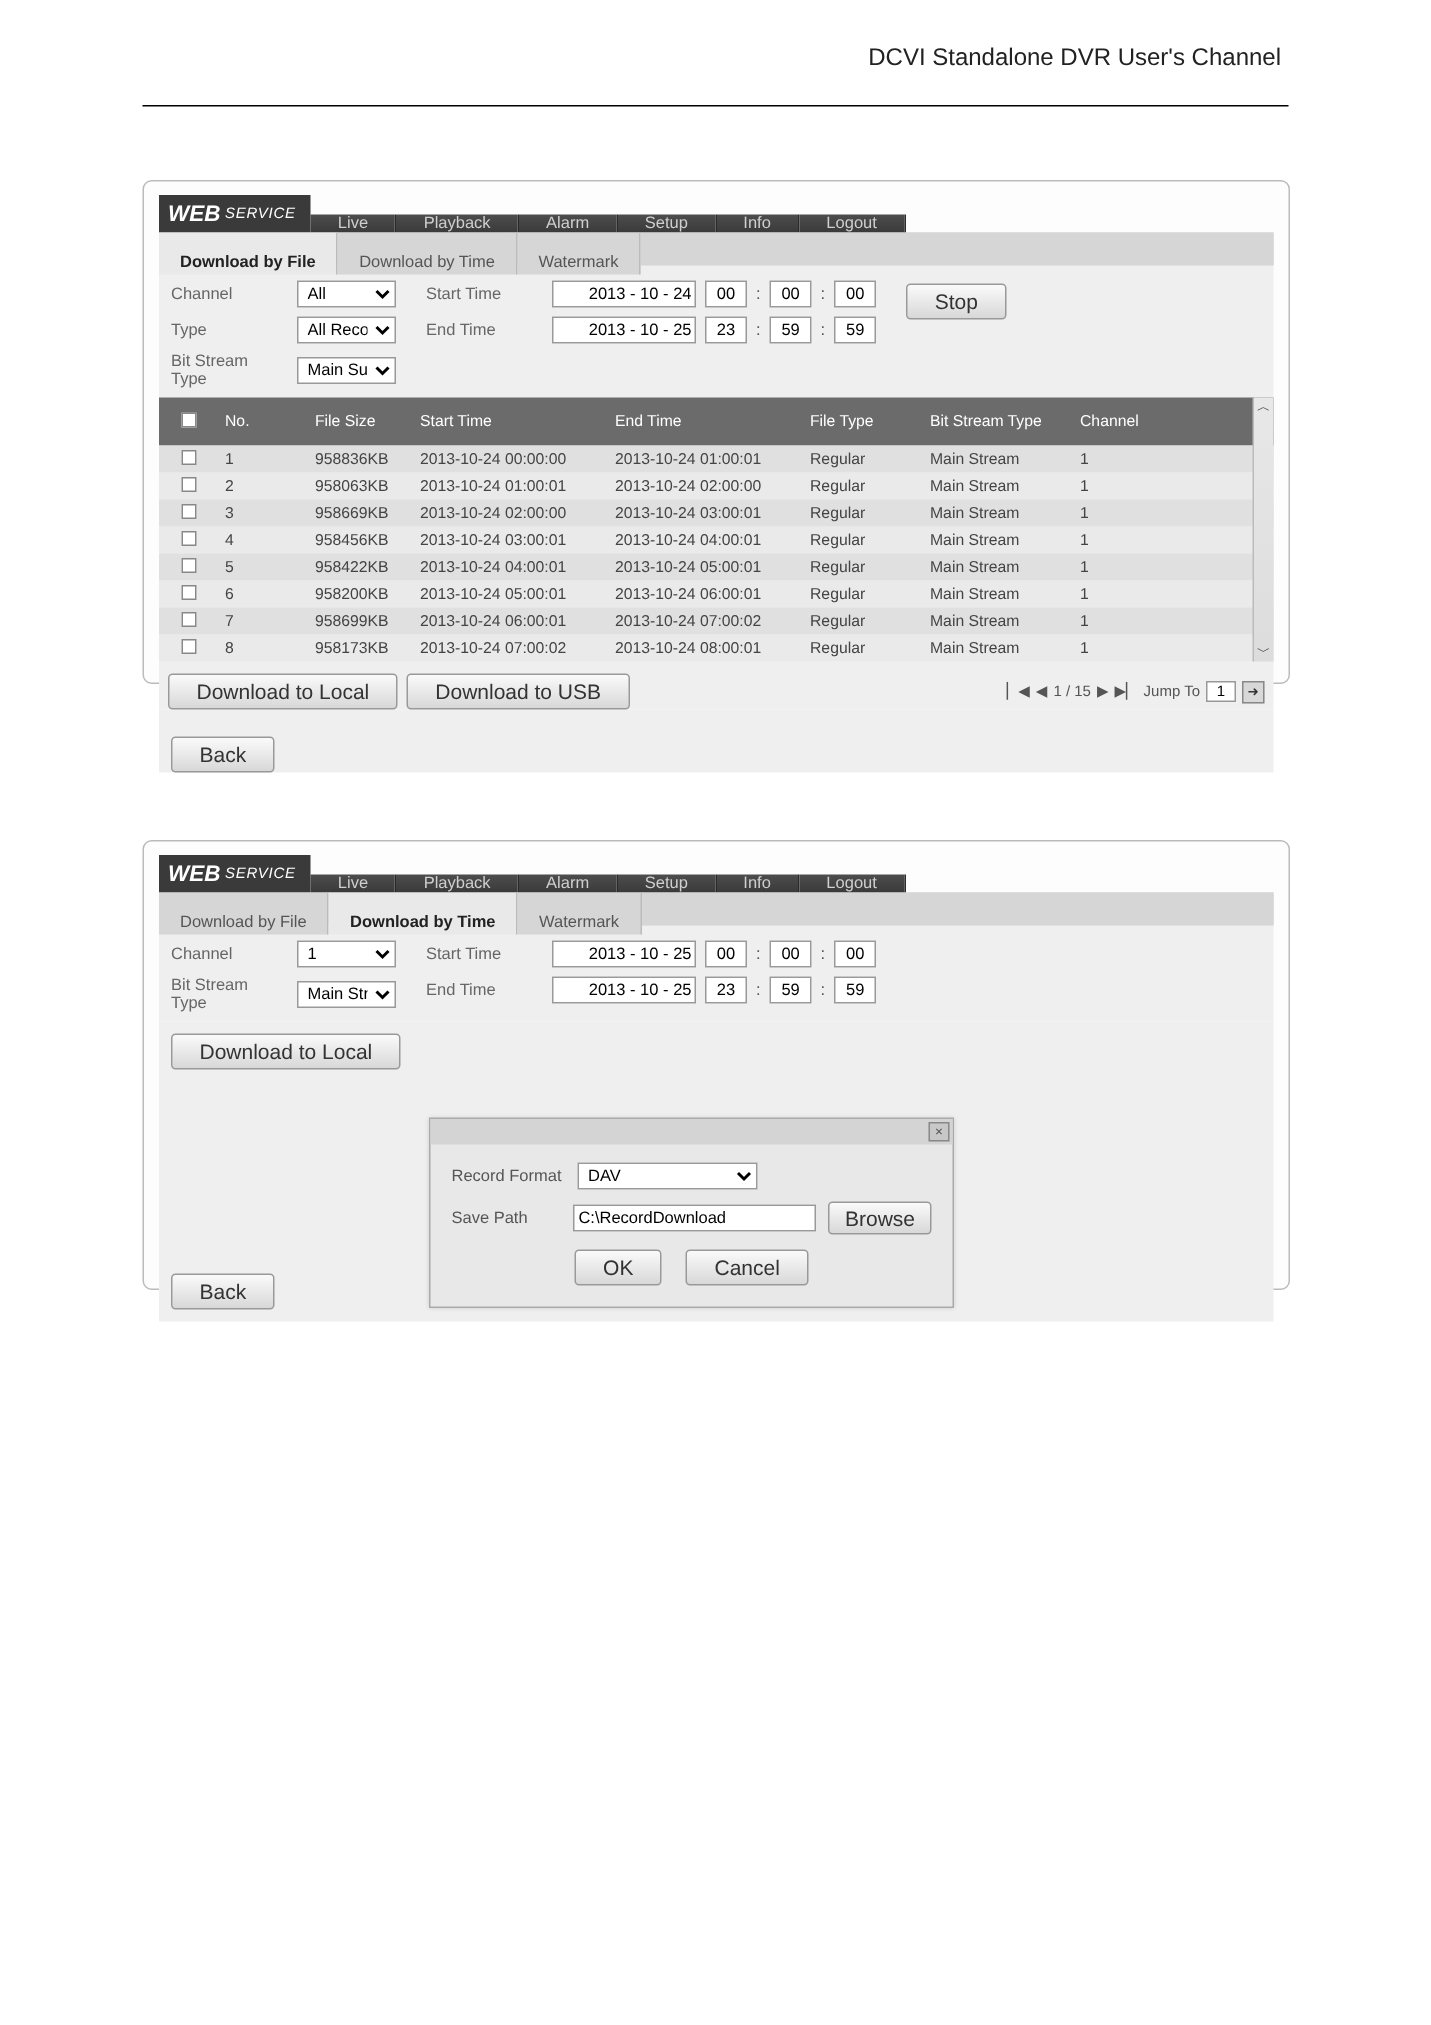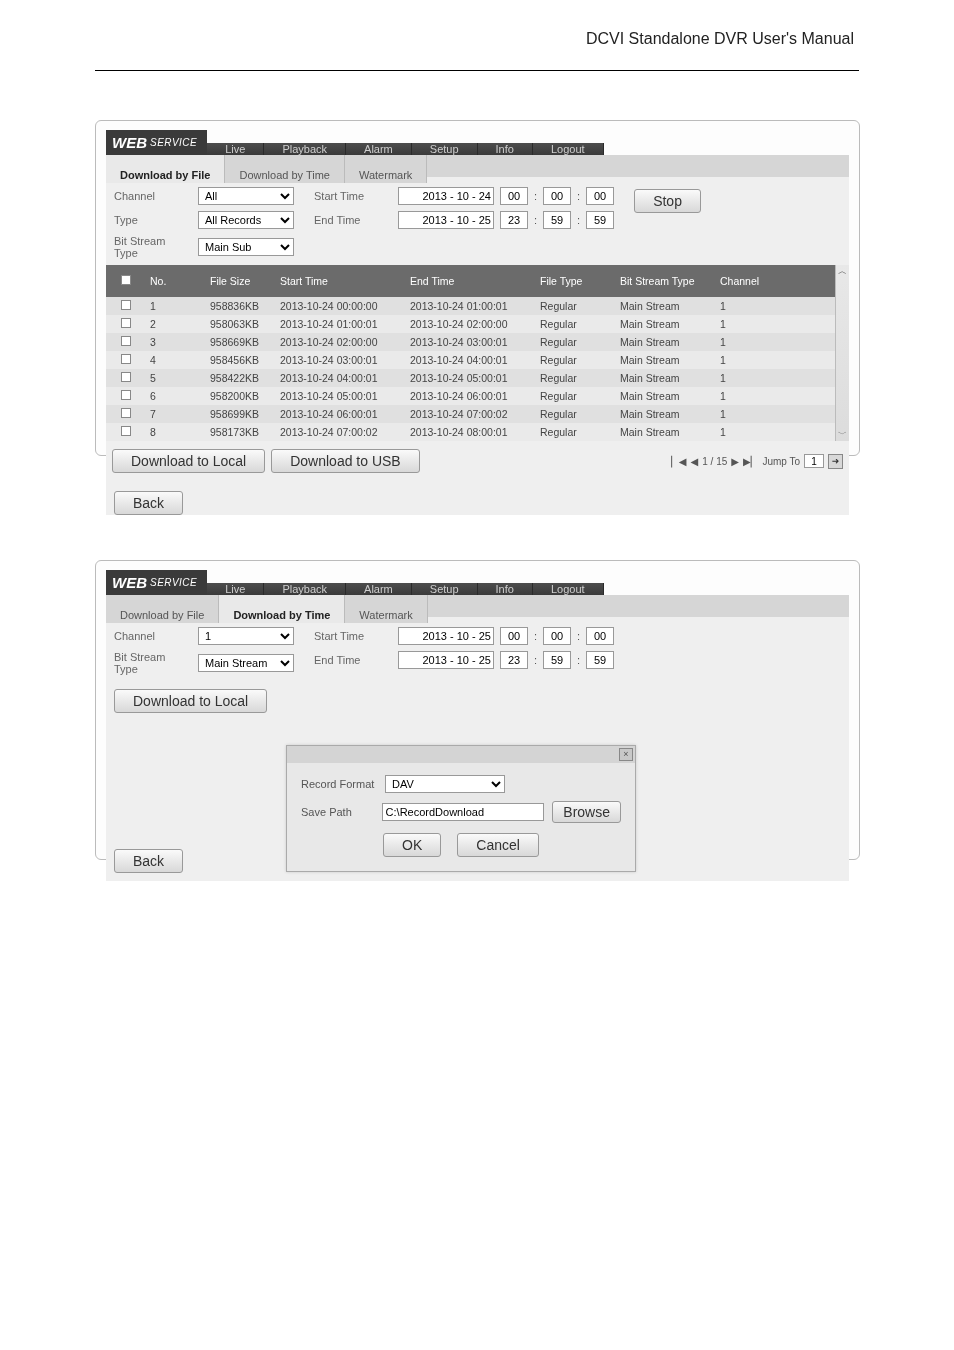--- a/index.html
+++ b/index.html
@@ -198,7 +198,7 @@
 </head>
 <body>
 
-<div class="page-title">DCVI Standalone DVR User's Manual</div>
+<div class="page-title">DCVI Standalone DVR User's Channel</div>
 <div class="hr-top"></div>
 
 <div class="panel panel1">

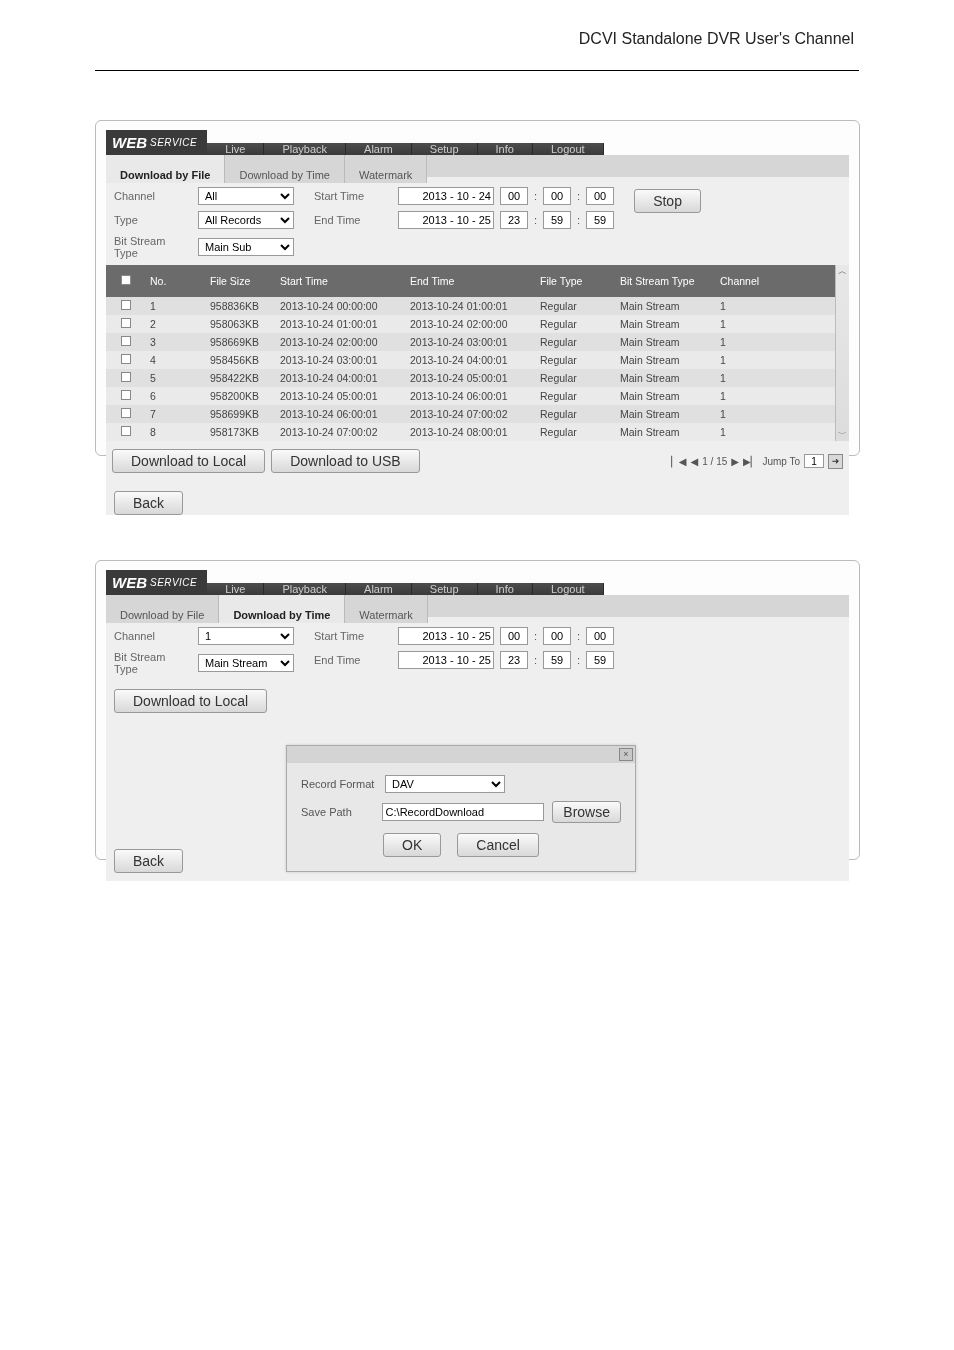--- a/index.html
+++ b/index.html
@@ -110,7 +110,7 @@
     background: #fff;
     padding: 0 2px;
   }
-  .sel { width: 96px; }
+  .sel { width: 66px; }
   .datebox { width: 96px; text-align: right; }
   .timebox { width: 28px; text-align: center; }
 

